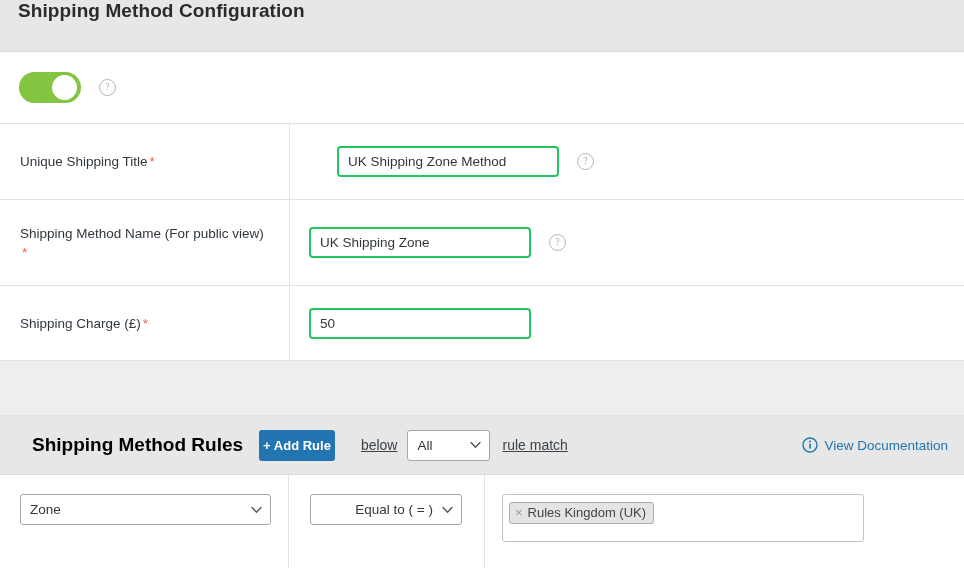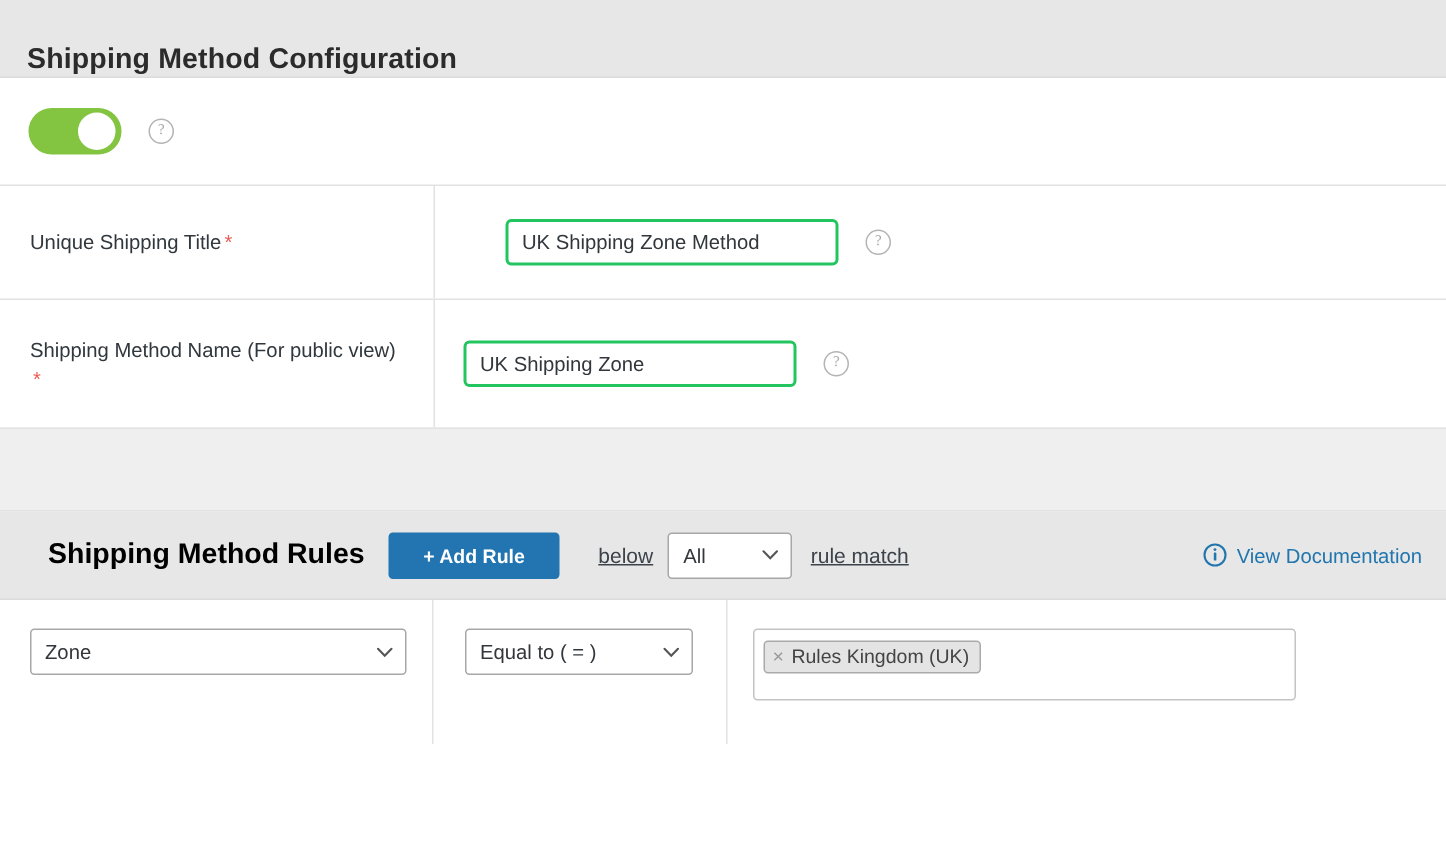--- a/index.html
+++ b/index.html
@@ -28,7 +28,7 @@
     background: #e7e7e7;
     border-bottom: 1px solid #dcdcdc;
     display: flex;
-    align-items: flex-end;
+    align-items: flex-start;
     padding: 0 0 0 18px;
     box-sizing: border-box;
   }

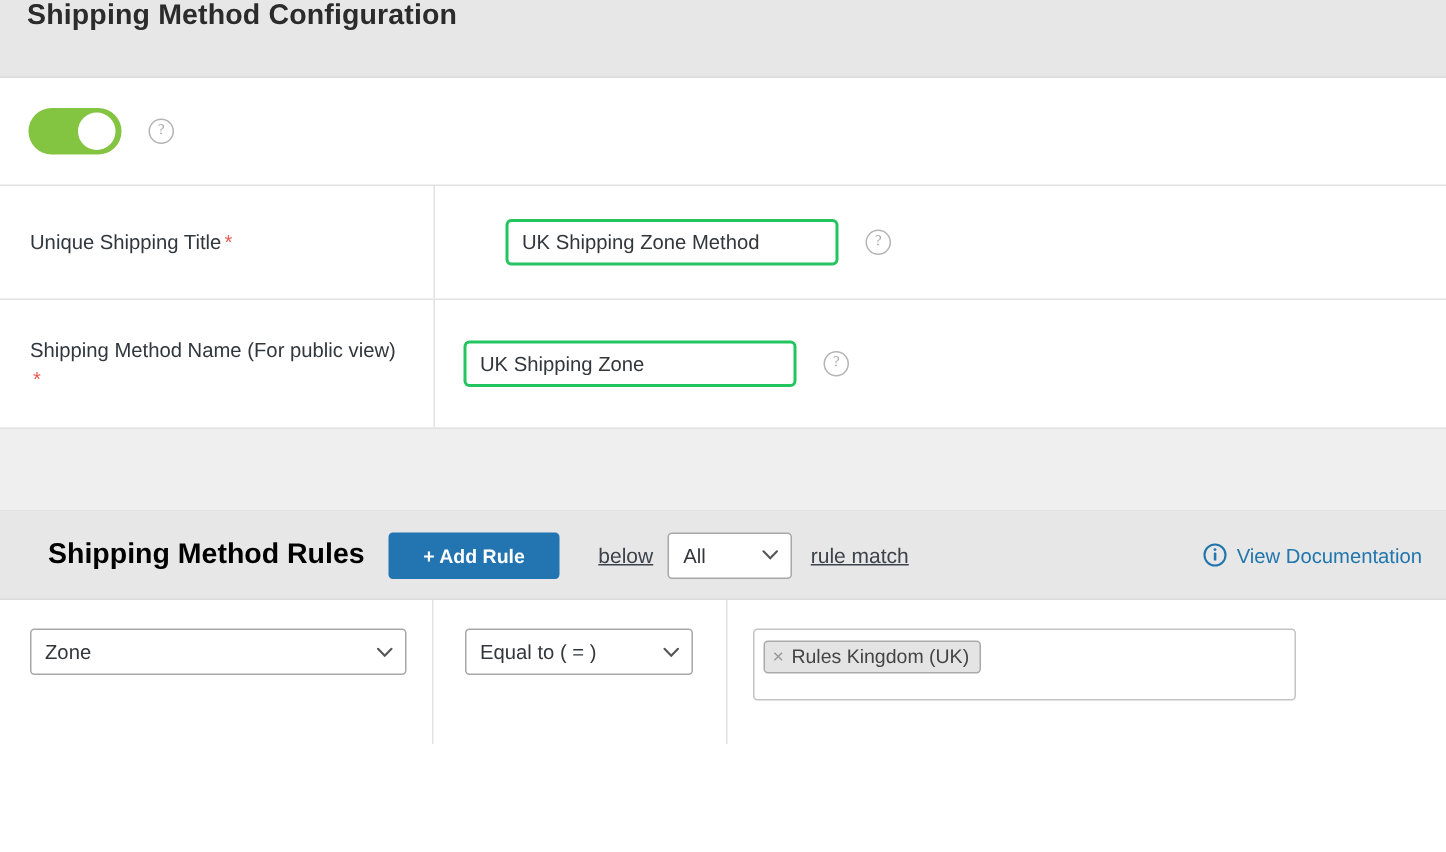--- a/index.html
+++ b/index.html
@@ -323,6 +323,14 @@
       </div>
     </div>
 
+    <div class="form-row row-charge">
+      <div class="cell-label">
+        <span class="lbl"><span>Shipping Charge (£)</span><span class="req">*</span></span>
+      </div>
+      <div class="cell-field">
+        <input class="text-input" type="text" value="50" style="">
+      </div>
+    </div>
   </div>
 
   <div class="spacer-band"></div>

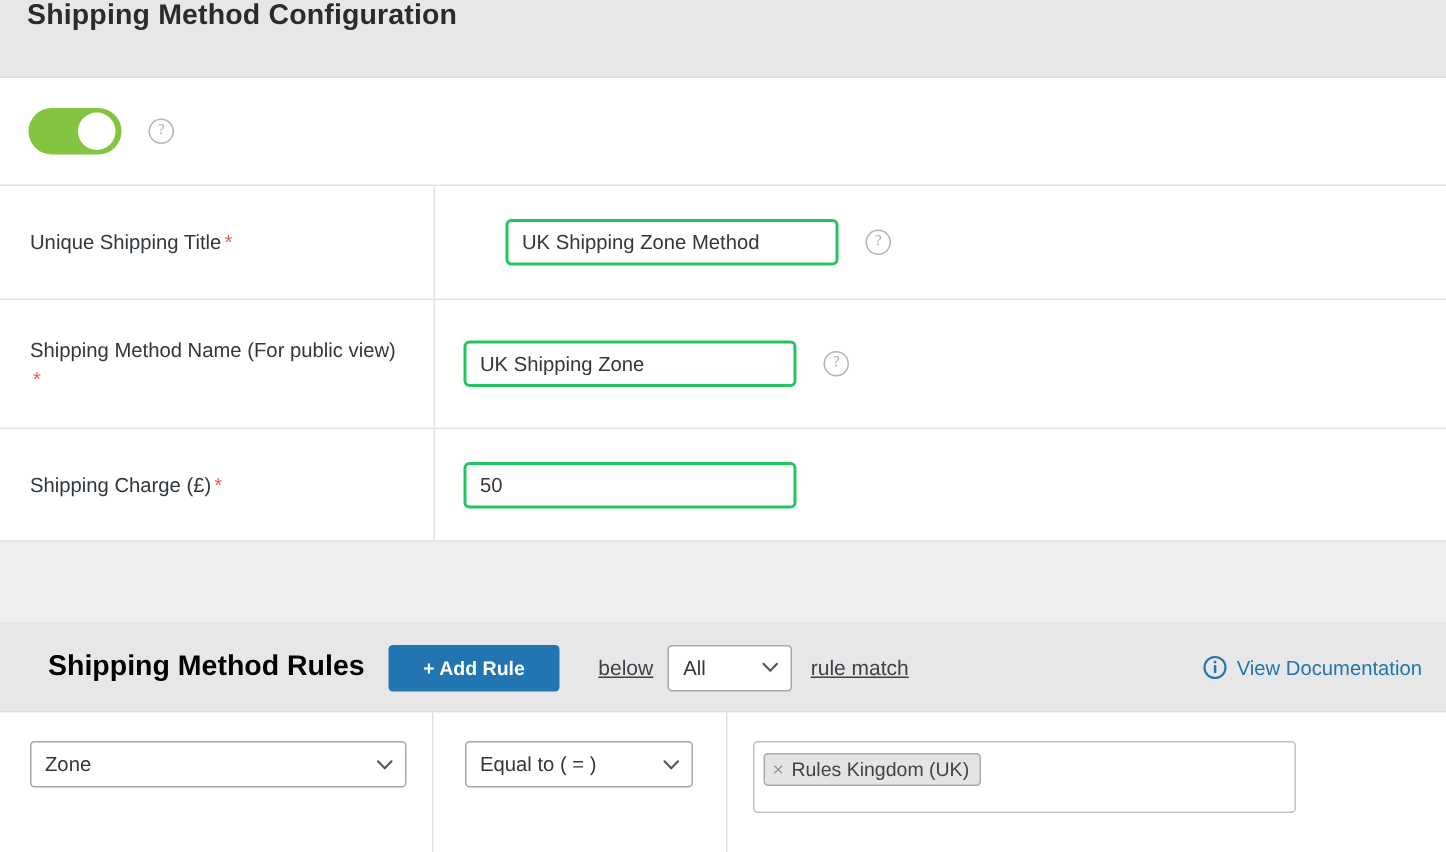--- a/index.html
+++ b/index.html
@@ -169,7 +169,7 @@
     font-family: "Liberation Sans", sans-serif;
     font-size: 13px;
     font-weight: bold;
-    padding: 9px 23px;
+    padding: 9px 4px;
     cursor: pointer;
     line-height: 1;
   }

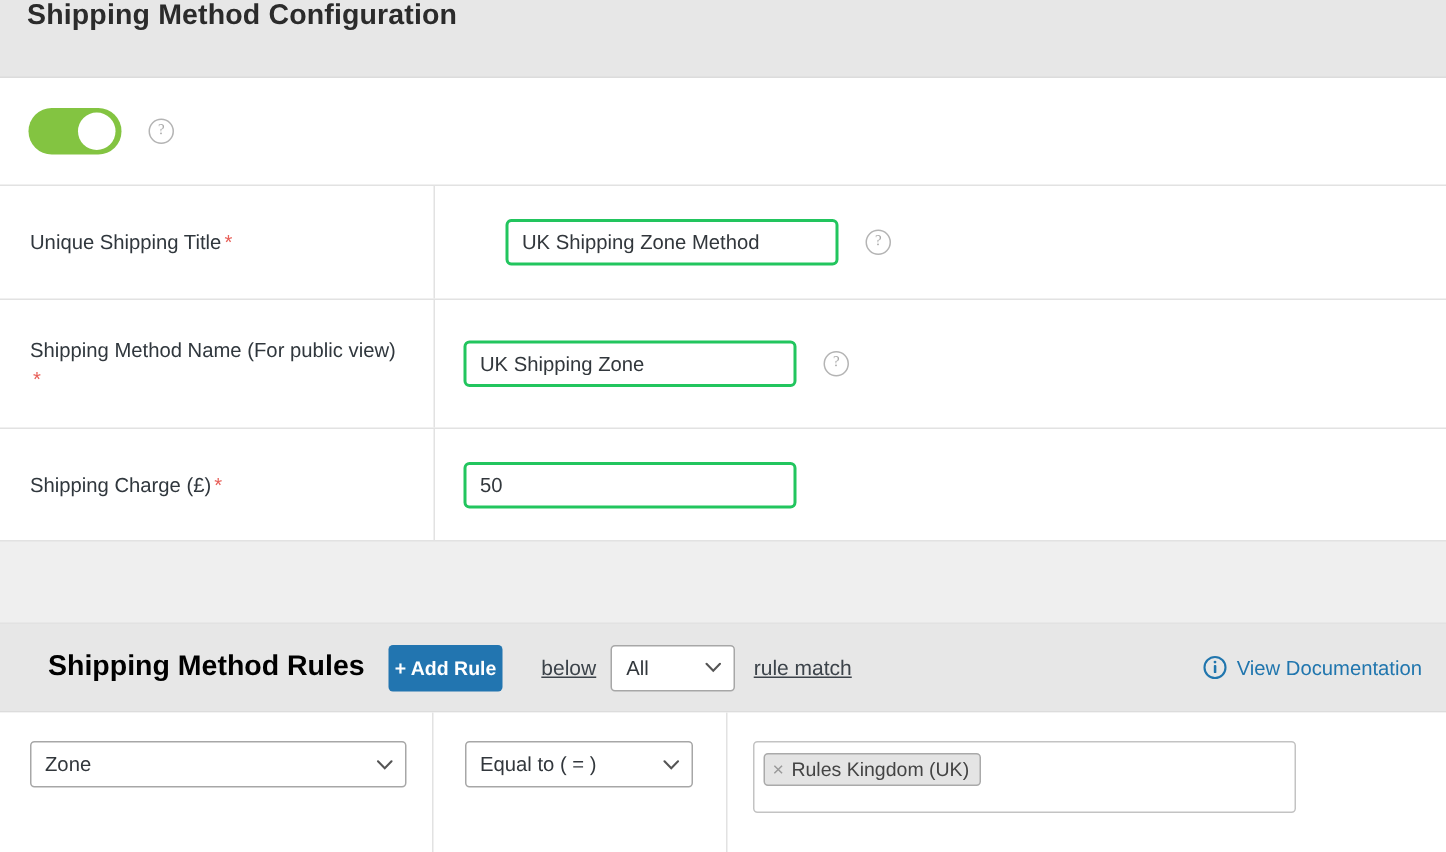--- a/index.html
+++ b/index.html
@@ -253,7 +253,7 @@
     padding: 19px 100px 0 17px;
   }
   .select-zone { width: 251px; }
-  .select-op   { width: 152px; }
+  .select-op   { width: 152px; text-align: right; }
 
   
   .tag-field {

